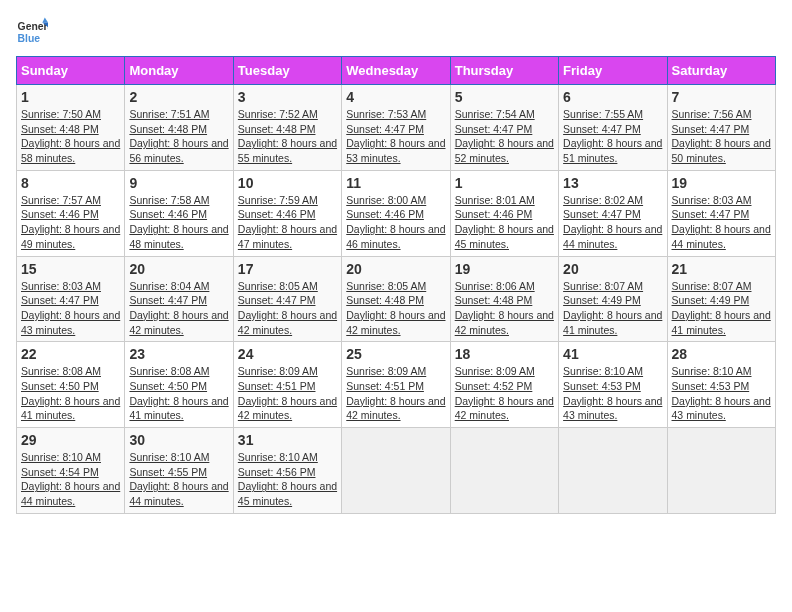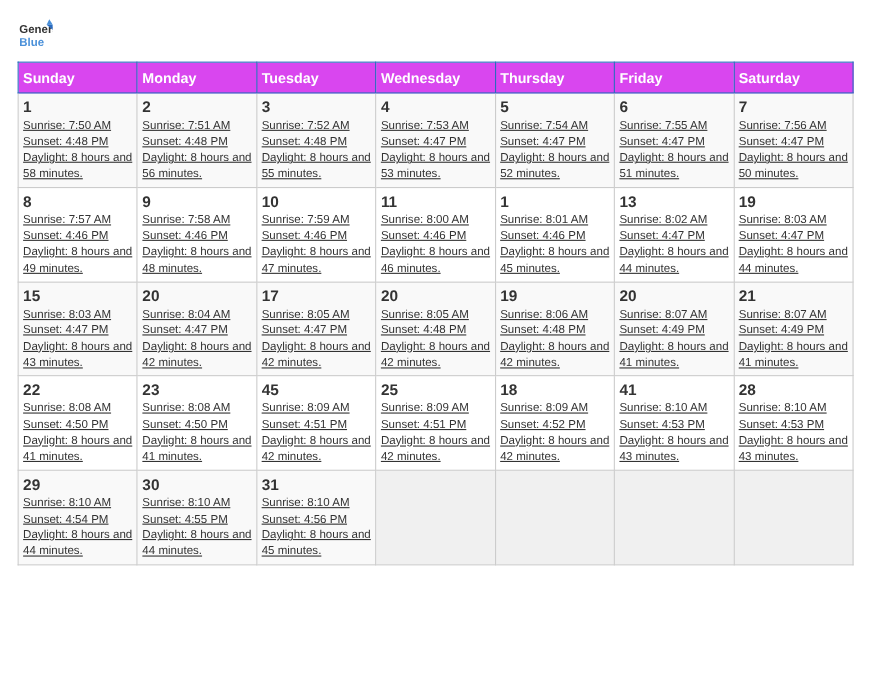--- a/index.html
+++ b/index.html
@@ -210,7 +210,7 @@
         <span class="cell-text">Sunrise: 8:08 AM<br>Sunset: 4:50 PM<br>Daylight: 8 hours and 41 minutes.</span>
       </td>
         <td>
-        <span class="day-num">45</span>
+        <span class="day-num">24</span>
         <span class="cell-text">Sunrise: 8:09 AM<br>Sunset: 4:51 PM<br>Daylight: 8 hours and 42 minutes.</span>
       </td>
         <td>

